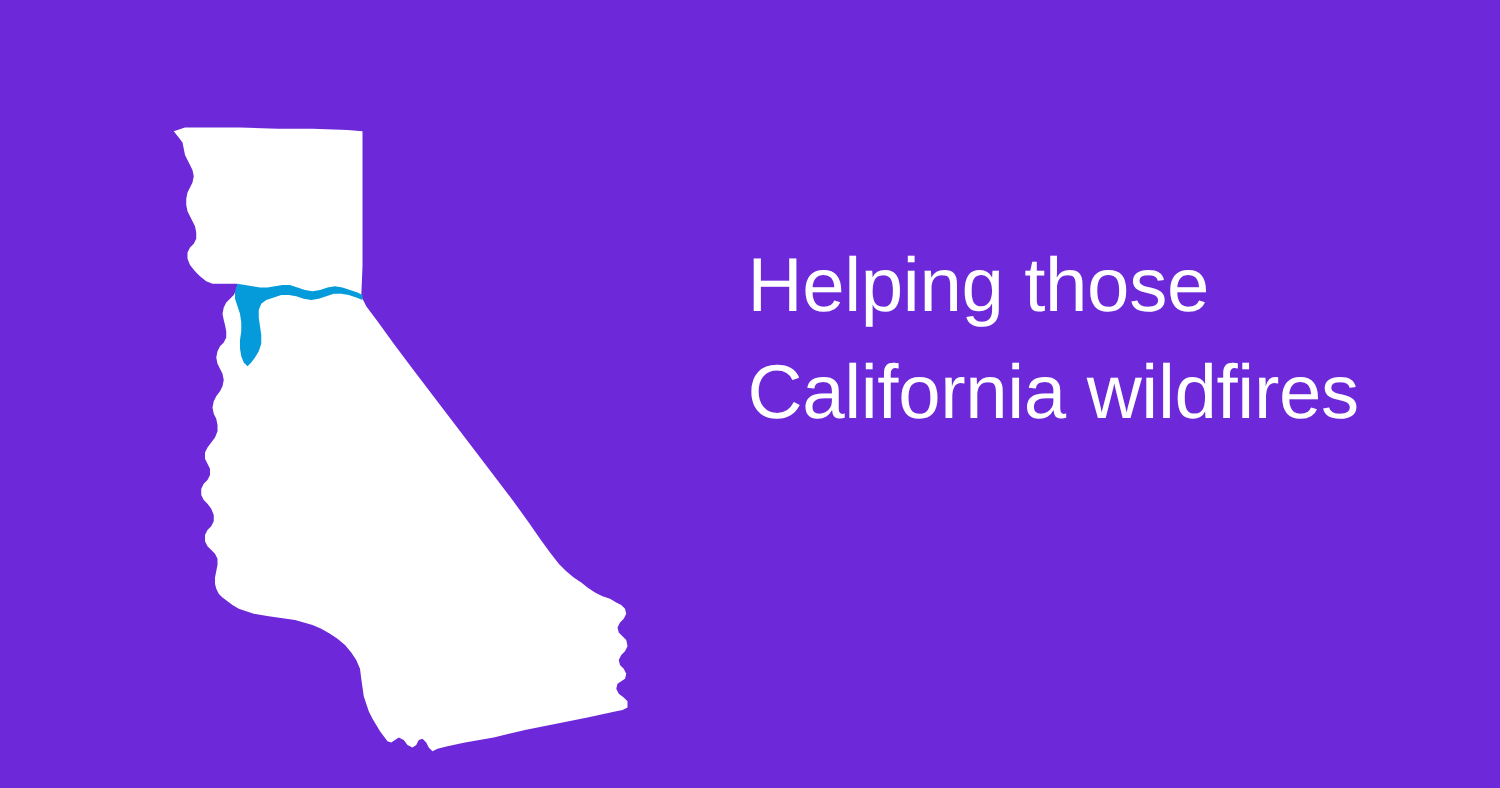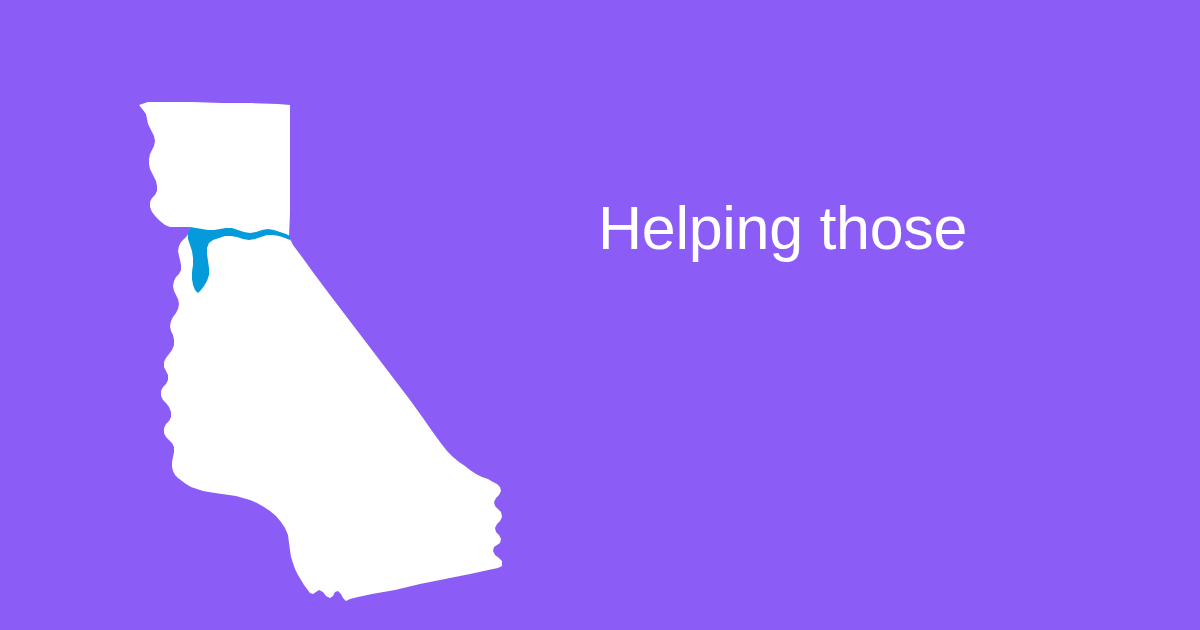--- a/index.html
+++ b/index.html
@@ -13,7 +13,7 @@
     width: 1200px;
     height: 630px;
     overflow: hidden;
-    background: #8b5cf6;
+    background: #6d28d9;
     font-family: "Liberation Sans", "DejaVu Sans", sans-serif;
   }
   #map-wrap {

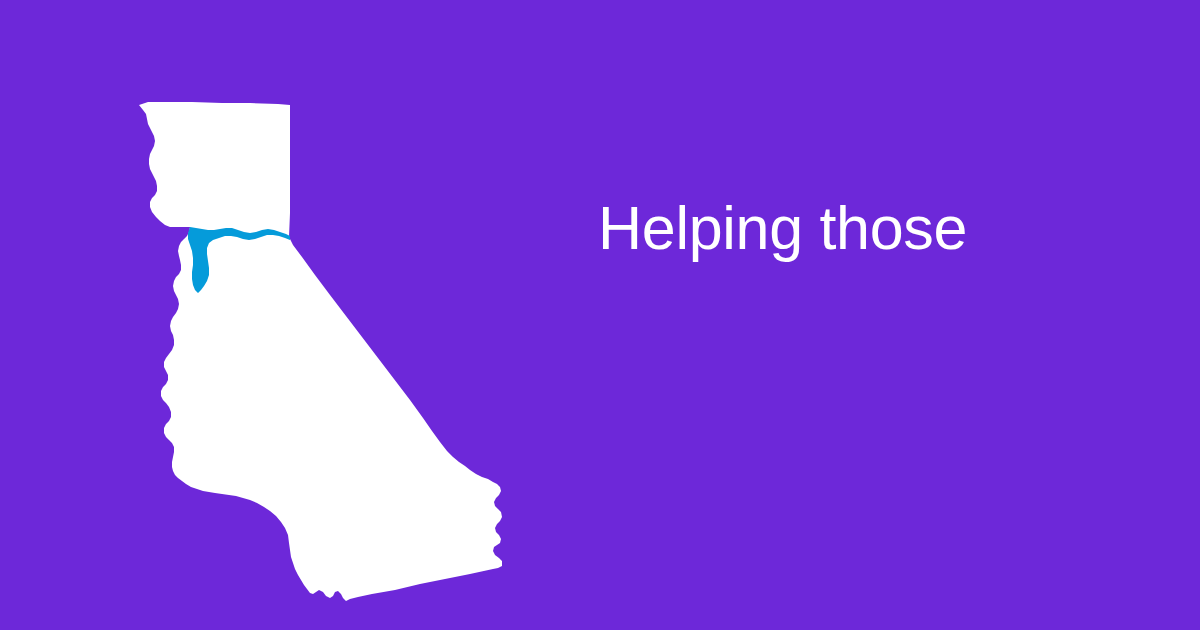--- a/index.html
+++ b/index.html
@@ -127,6 +127,7 @@
 
   <div id="headline">
     <span class="hl-line">Helping those</span>
+    <span class="hl-line">California wildfires</span>
   </div>
 
 </div>

